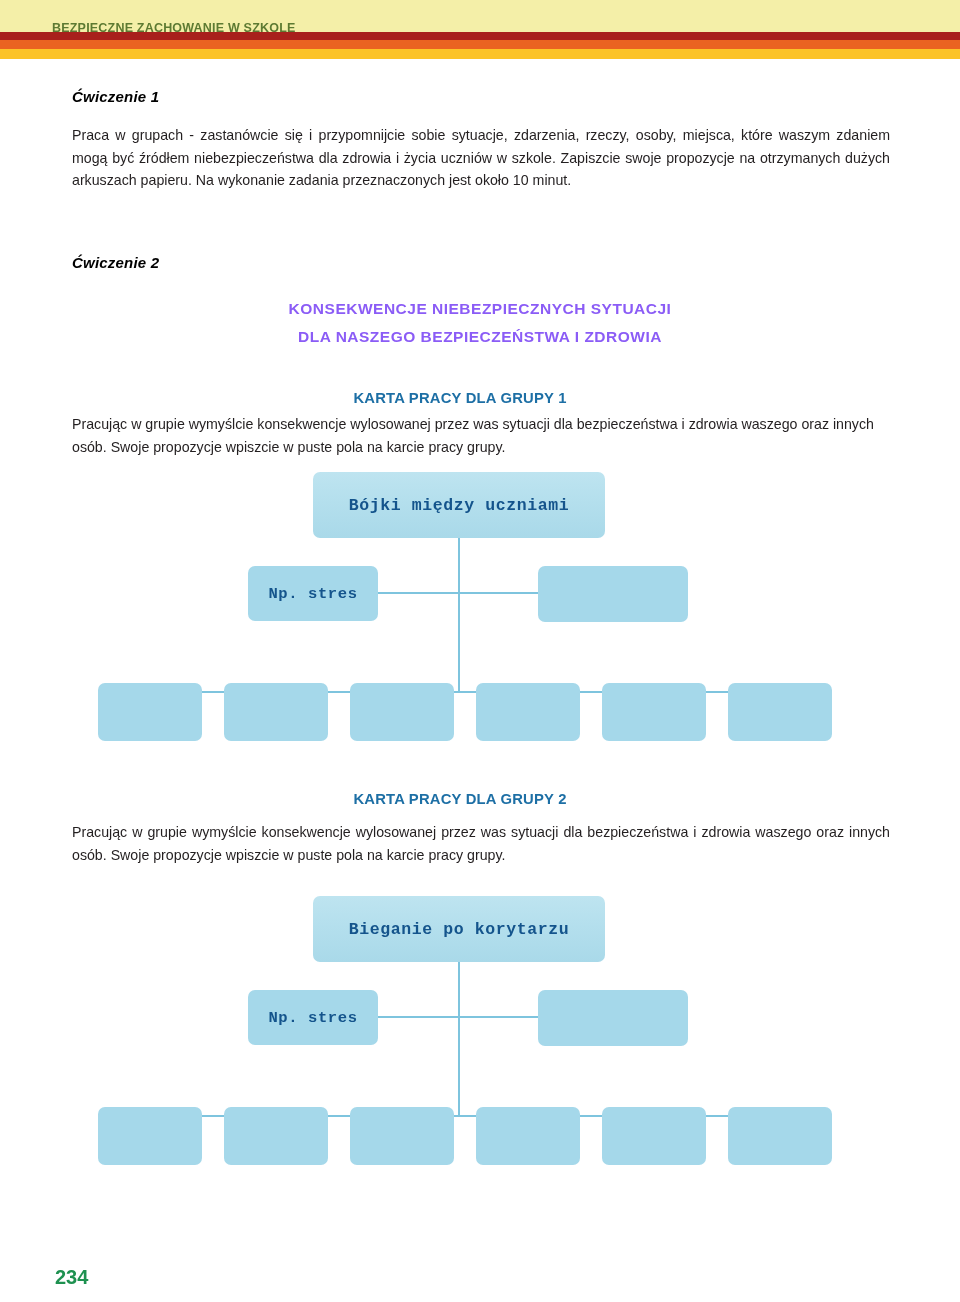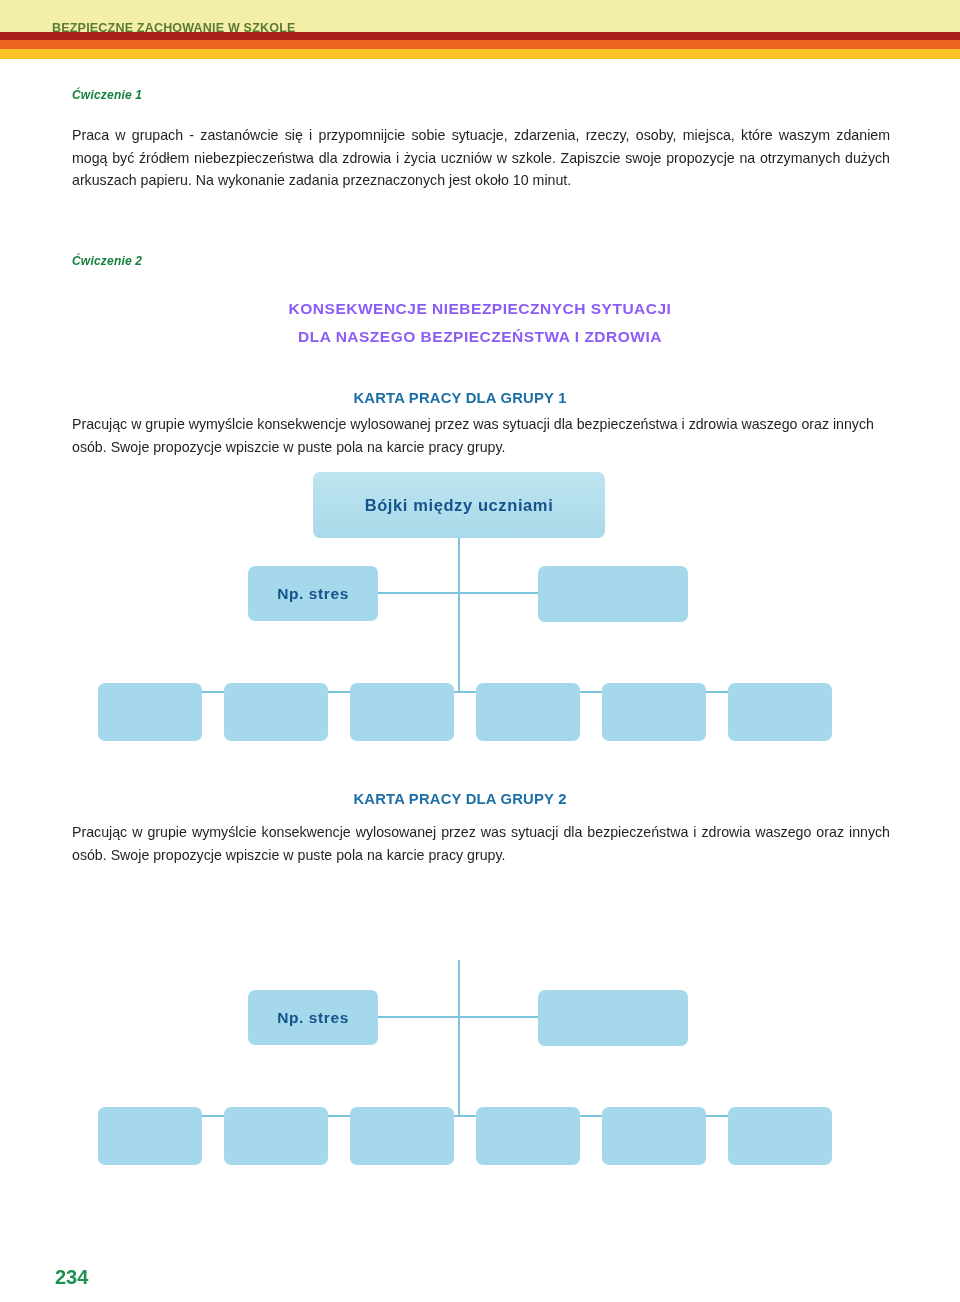--- a/index.html
+++ b/index.html
@@ -47,8 +47,8 @@
   .ex-heading {
     font-style: italic;
     font-weight: bold;
-    font-size: 12px;
-    color: #15803d;
+    font-size: 15px;
+    color: #000000;
     letter-spacing: 0.2px;
   }
   #ex1-heading { position: absolute; left: 72px; top: 29px; }

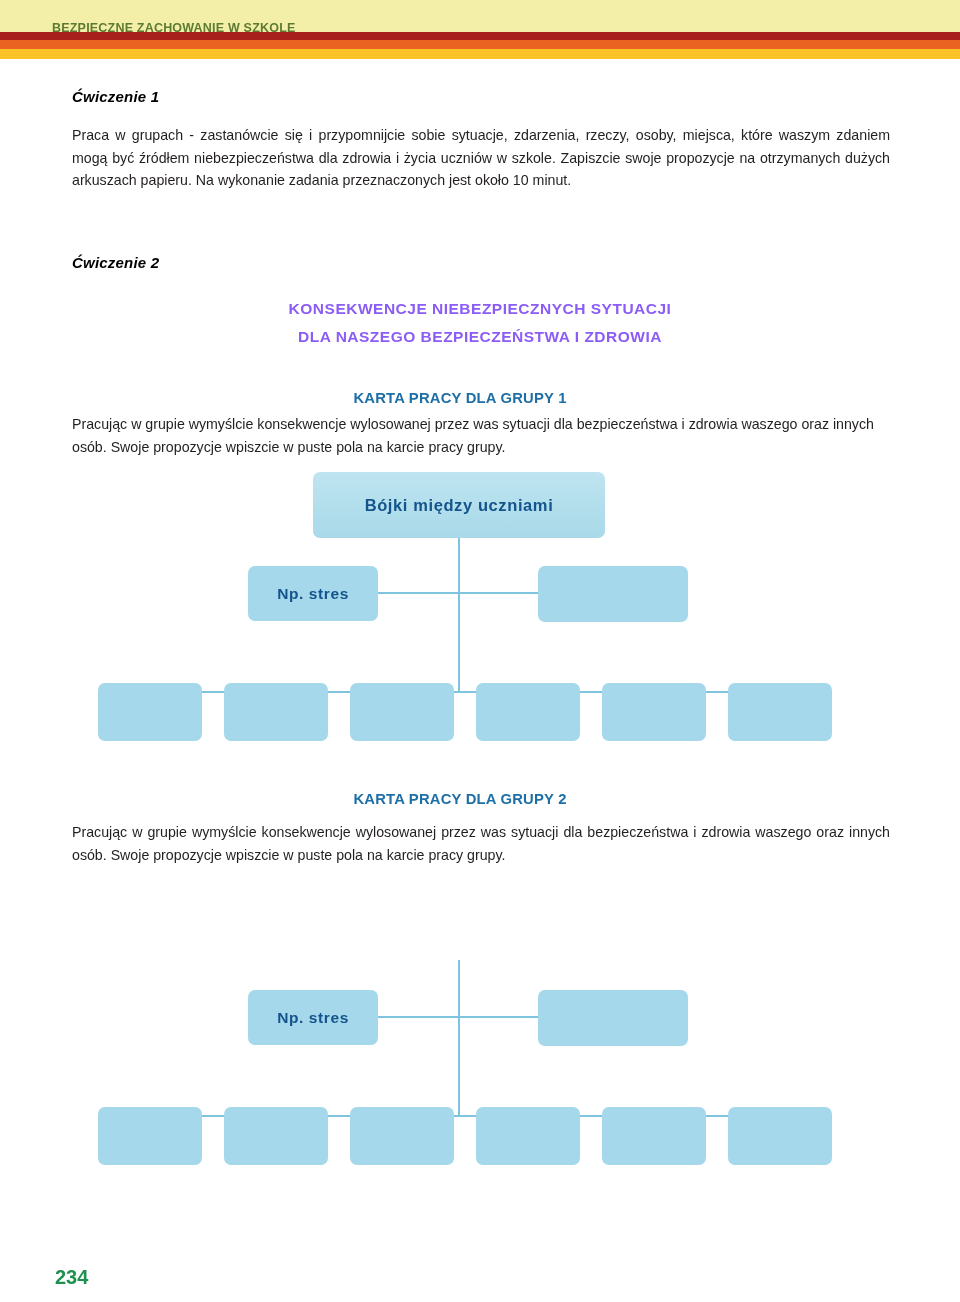--- a/index.html
+++ b/index.html
@@ -120,6 +120,7 @@
     font-size: 16.5px;
     letter-spacing: 0.6px;
     white-space: nowrap;
+    font-family: Liberation Mono, monospace;
   }
   .node-label.small { font-size: 15.5px; }
 

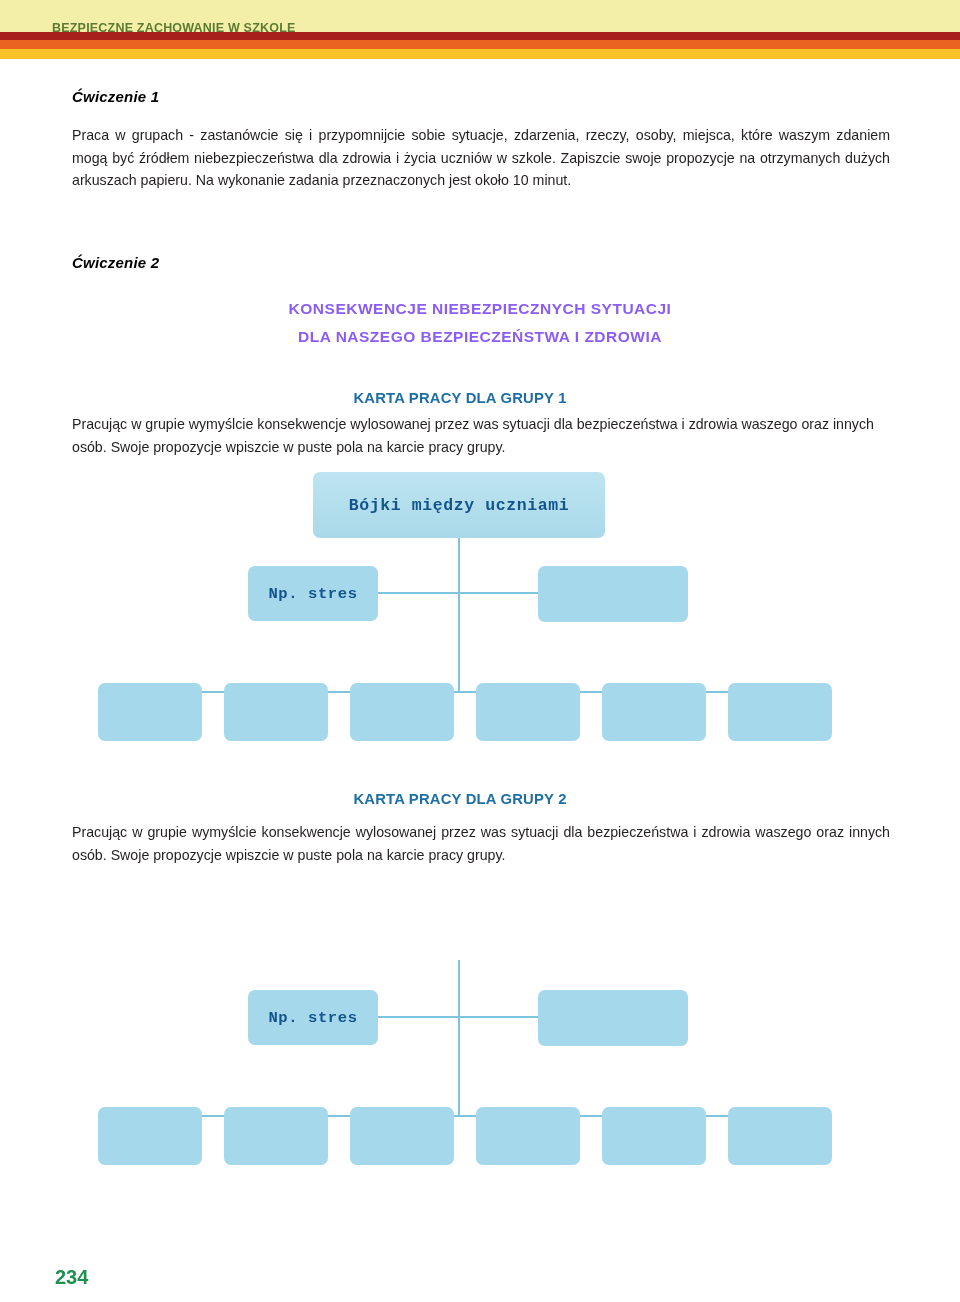--- a/index.html
+++ b/index.html
@@ -248,6 +248,9 @@
     <div class="conn conn-v drop drop-5"></div>
     <div class="conn conn-v drop drop-6"></div>
 
+    <div class="node node-root root-box">
+      <span class="node-label">Bieganie po korytarzu</span>
+    </div>
 
     <div class="node stres-box">
       <span class="node-label small">Np. stres</span>

